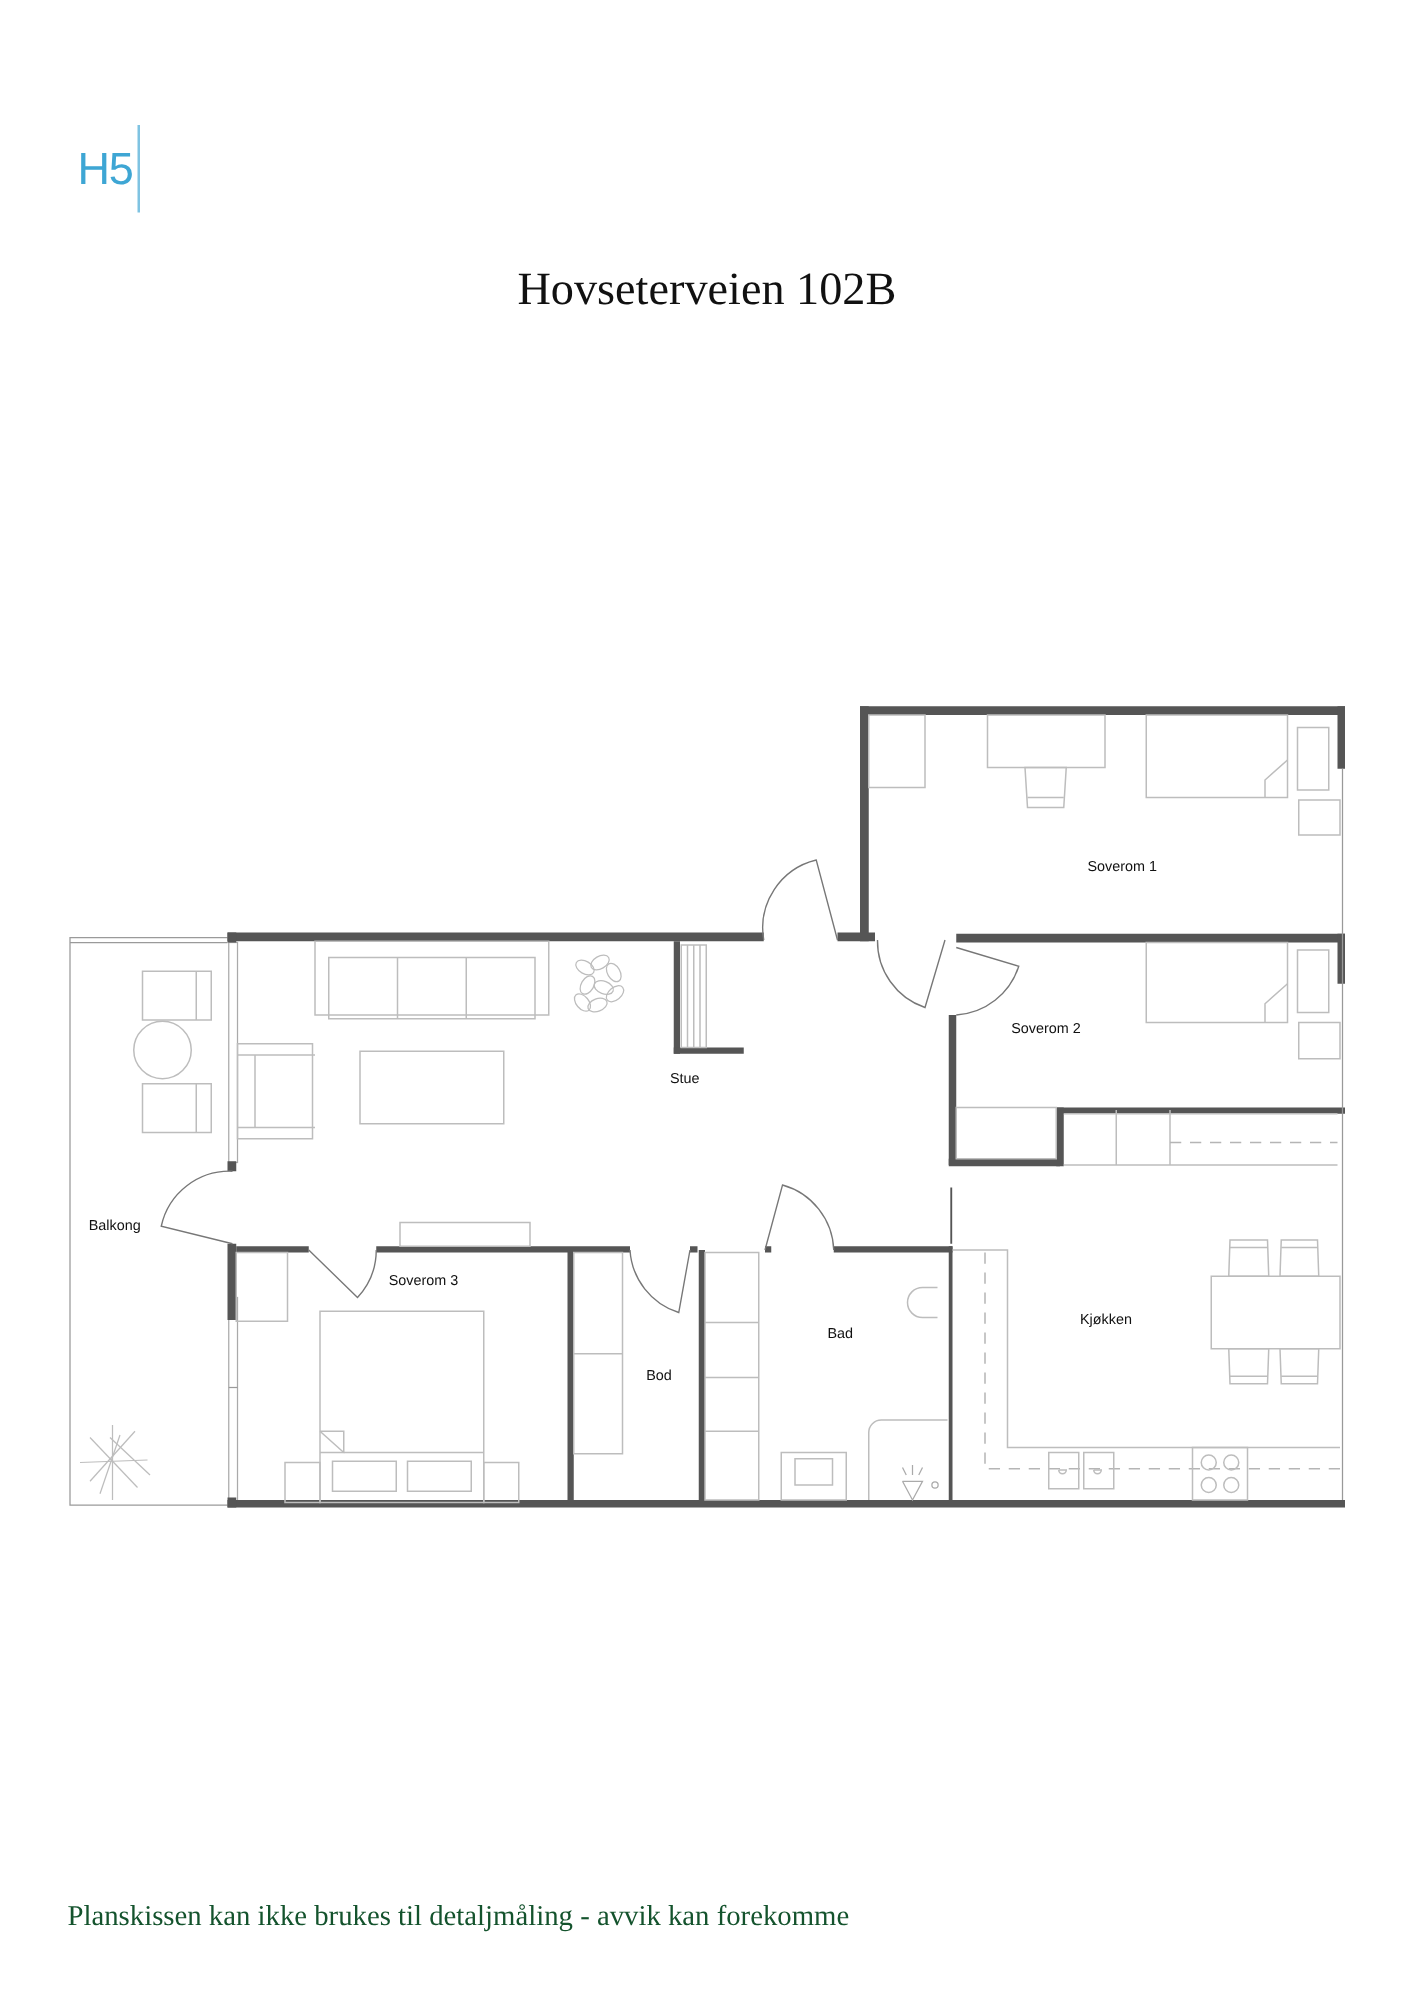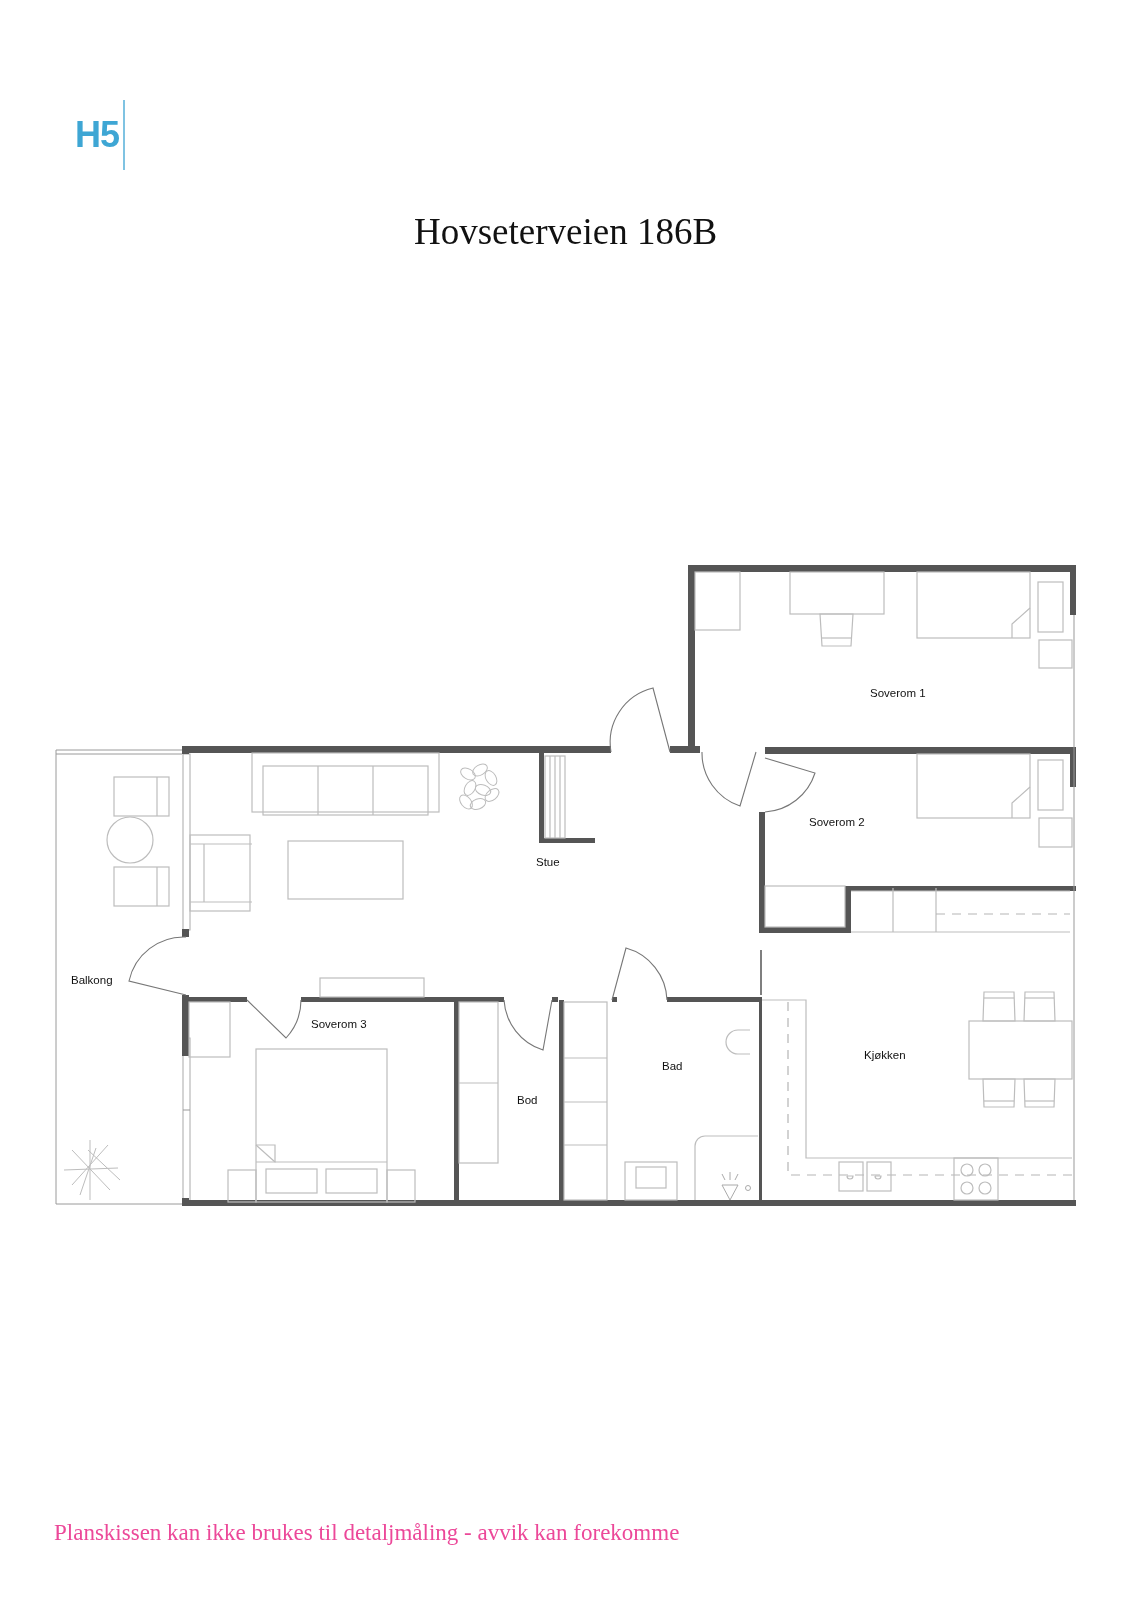--- a/index.html
+++ b/index.html
@@ -5,7 +5,7 @@
     html, body { margin: 0; padding: 0; background: #ffffff; }
     body { width: 1131px; height: 1600px; position: relative; overflow: hidden; }
     .logo { position: absolute; left: 62px; top: 100px; height: 70px; display: flex; align-items: center; }
-    .logo-h5 { font-family: "Liberation Sans", sans-serif; font-weight: bold; font-size: 36px; color: #3ea6d4; letter-spacing: -1px; margin-left: 13px; }
+    .logo-h5 { font-family: "Liberation Sans", sans-serif; font-weight: normal; font-size: 36px; color: #3ea6d4; letter-spacing: -1px; }
     .logo-sep { width: 1.5px; height: 70px; background: #7fc3e2; margin: 0 5px 0 4px; }
     .logo-prop { font-family: "DejaVu Sans", sans-serif; font-weight: 300; font-size: 50px; color: #4a4a4a; letter-spacing: 1px; }
     .title { position: absolute; left: 0; width: 1131px; top: 210px; text-align: center; font-family: "Liberation Serif", serif; font-size: 37px; color: #111; }

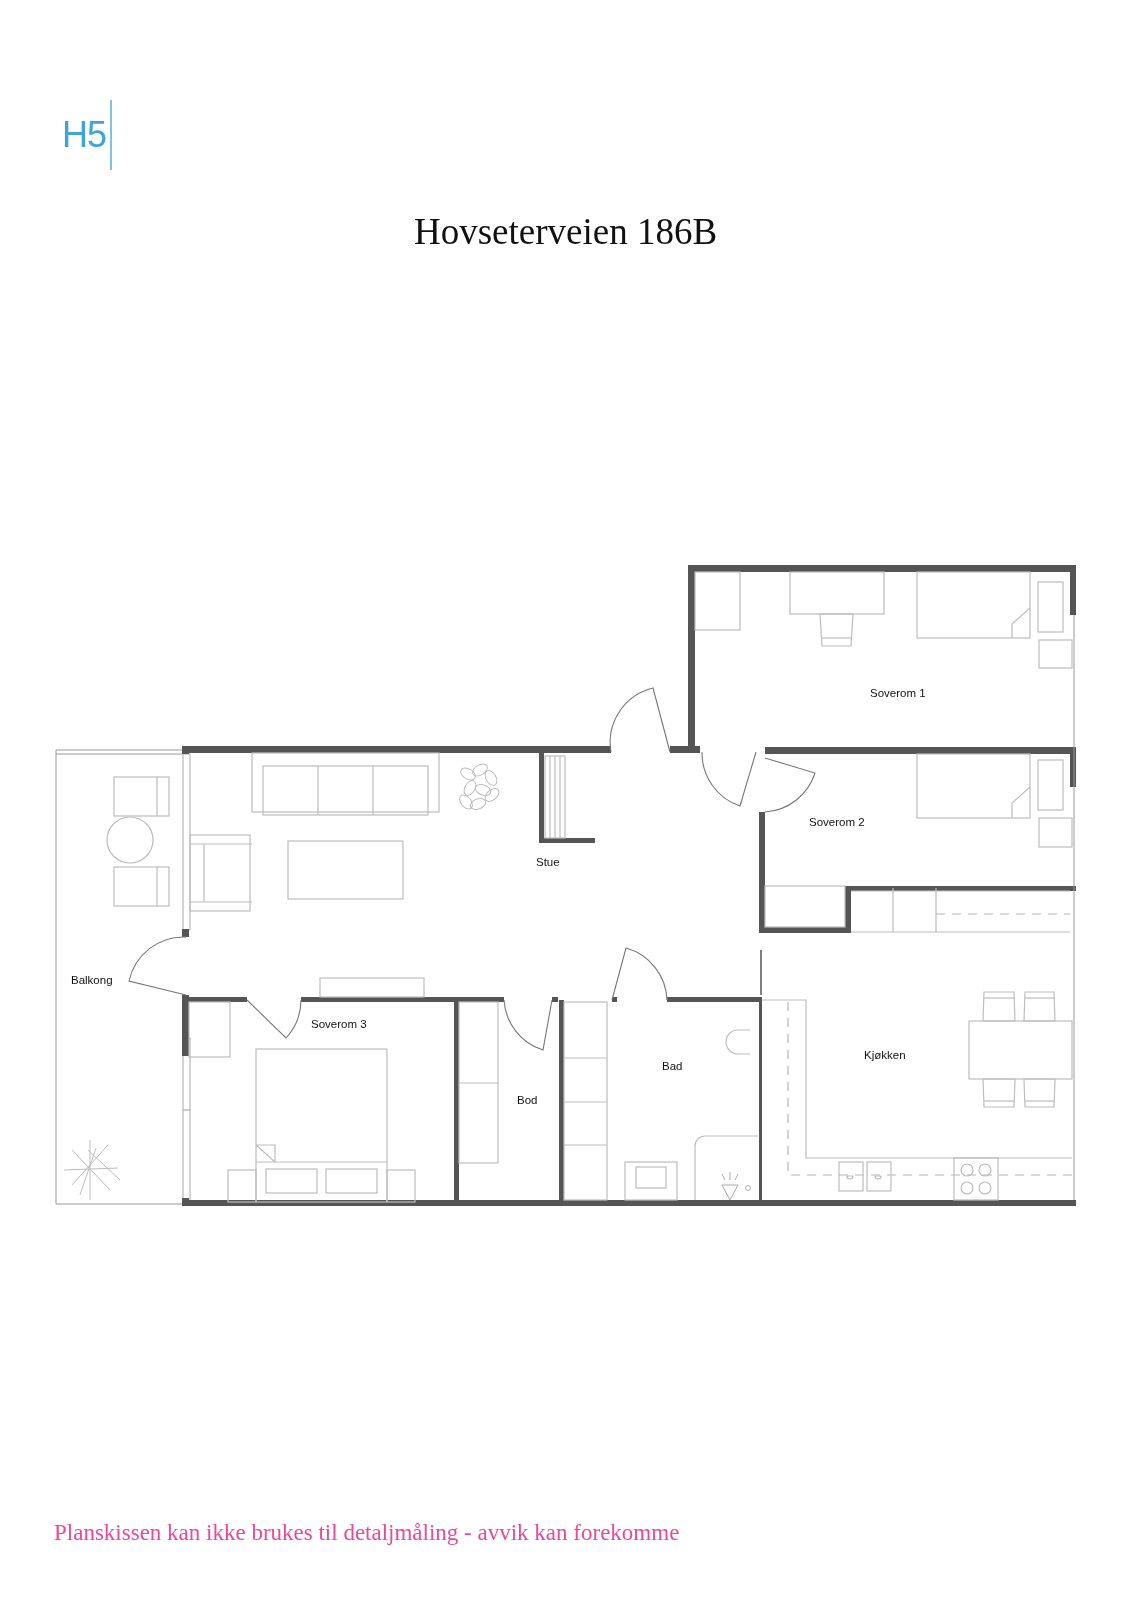--- a/index.html
+++ b/index.html
@@ -26,7 +26,7 @@
   <span class="logo-sep"></span>
 </div>
 
-<div class="title">Hovseterveien 186B</div>
+<div class="title">Hovseterveien 102B</div>
 
 <svg class="plan" width="1131" height="1600" viewBox="0 0 1131 1600">
 

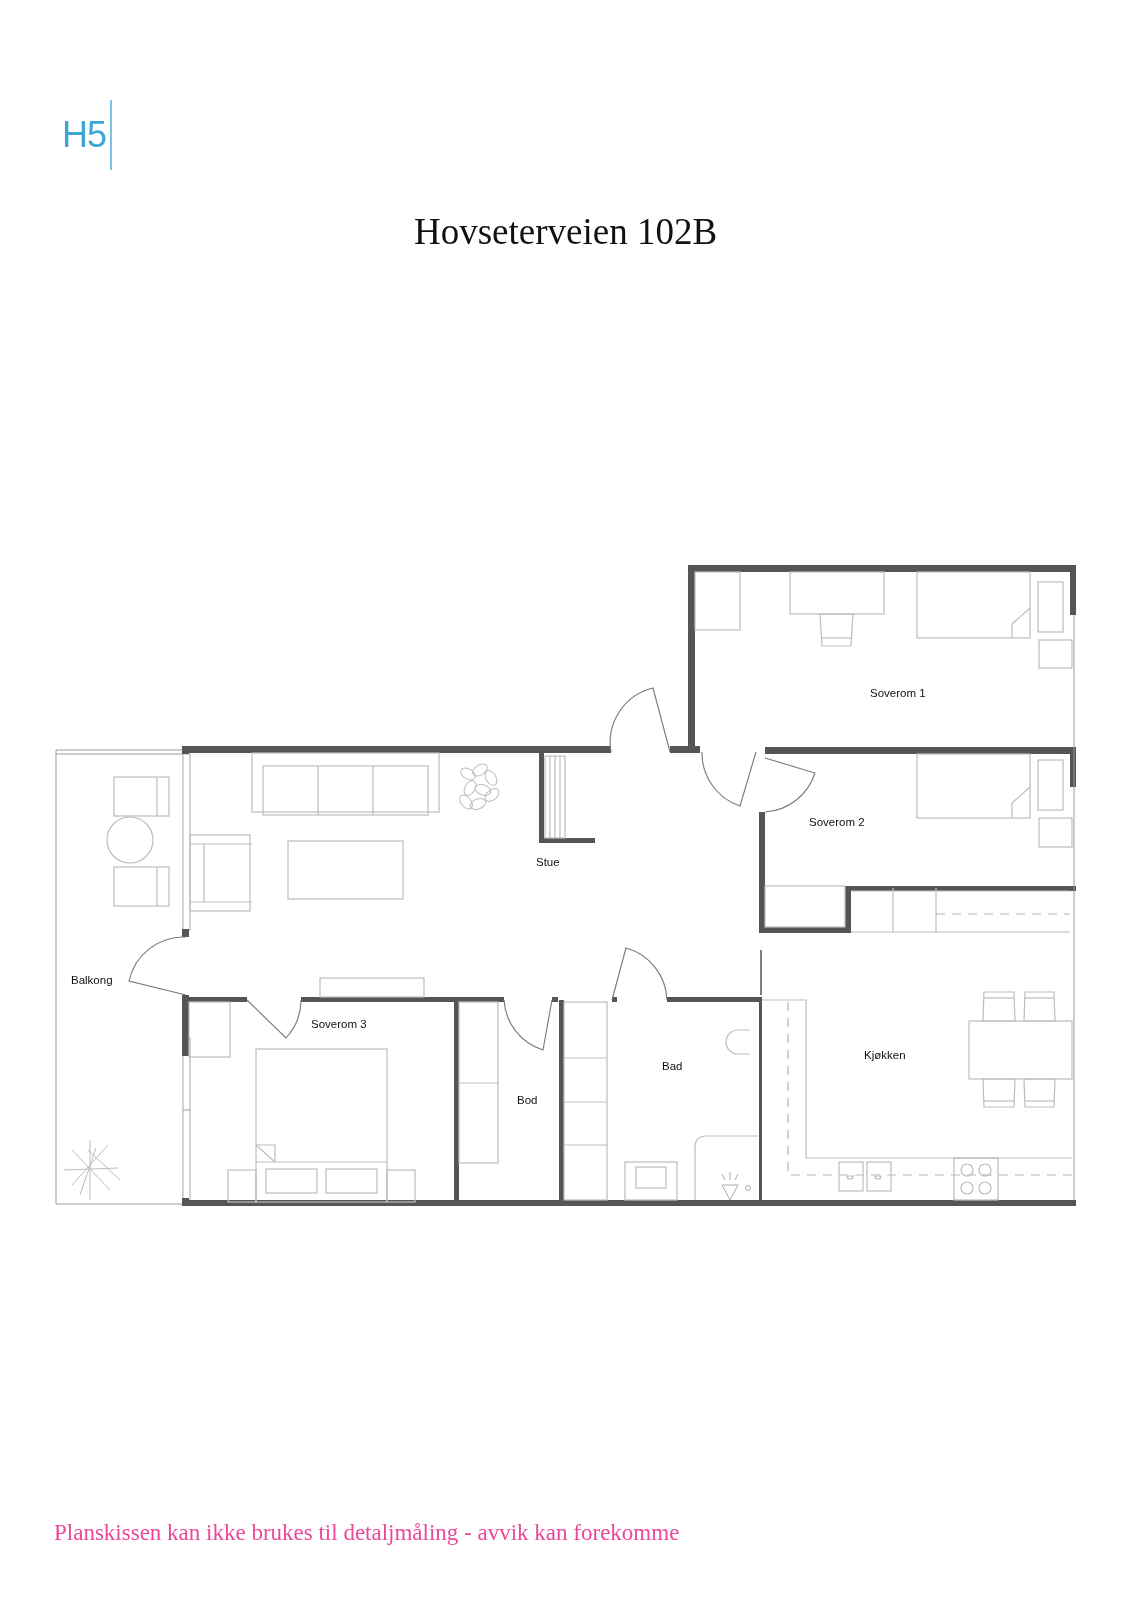--- a/index.html
+++ b/index.html
@@ -9,7 +9,7 @@
     .logo-sep { width: 1.5px; height: 70px; background: #7fc3e2; margin: 0 5px 0 4px; }
     .logo-prop { font-family: "DejaVu Sans", sans-serif; font-weight: 300; font-size: 50px; color: #4a4a4a; letter-spacing: 1px; }
     .title { position: absolute; left: 0; width: 1131px; top: 210px; text-align: center; font-family: "Liberation Serif", serif; font-size: 37px; color: #111; }
-    .footer { position: absolute; left: 54px; top: 1520px; font-family: "Liberation Serif", serif; font-size: 23px; color: #ec4899; }
+    .footer { position: absolute; left: 54px; top: 1520px; font-family: "Liberation Serif", serif; font-size: 23px; color: #14532d; }
     svg.plan { position: absolute; left: 0; top: 0; }
     .wall { fill: #555555; }
     .furn { fill: none; stroke: #bdbdbd; stroke-width: 1.2; }

